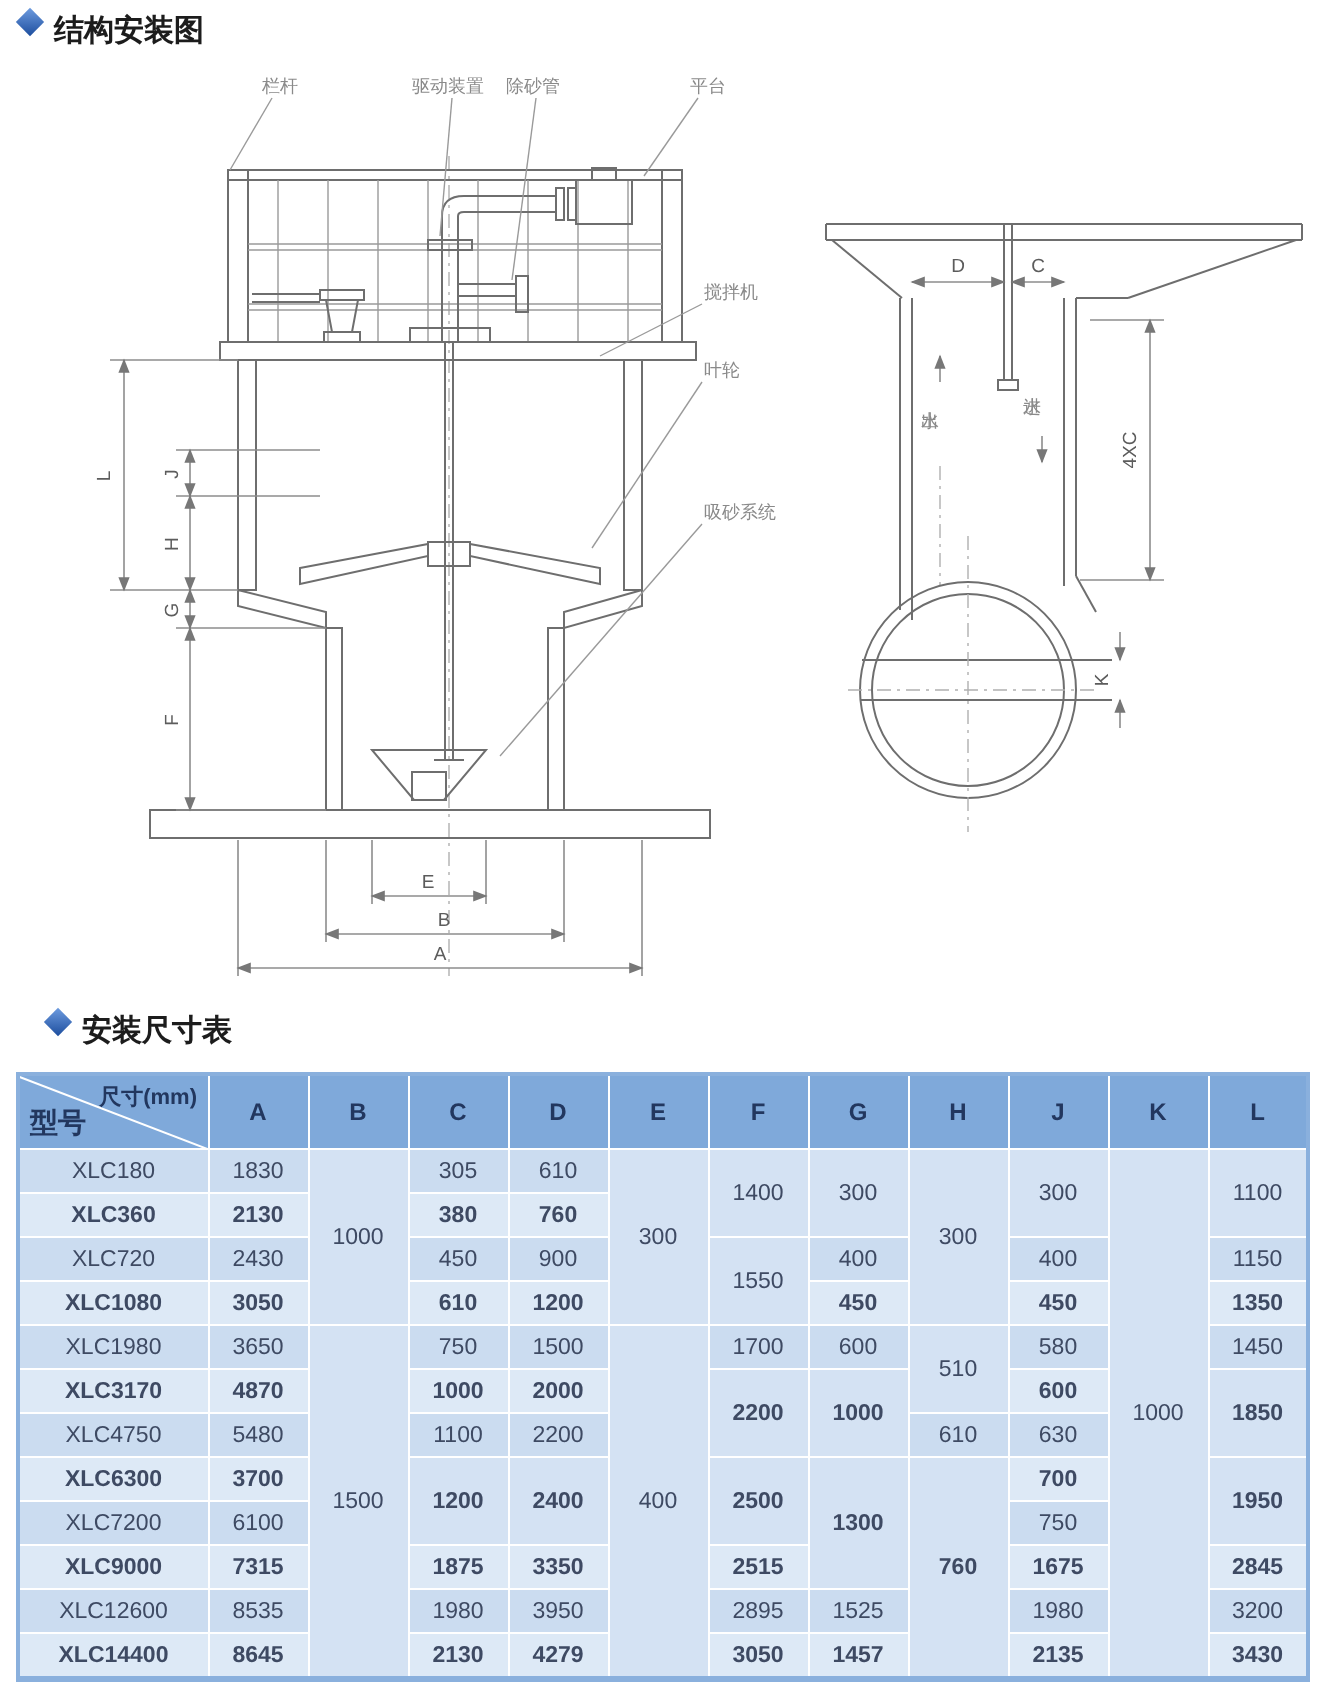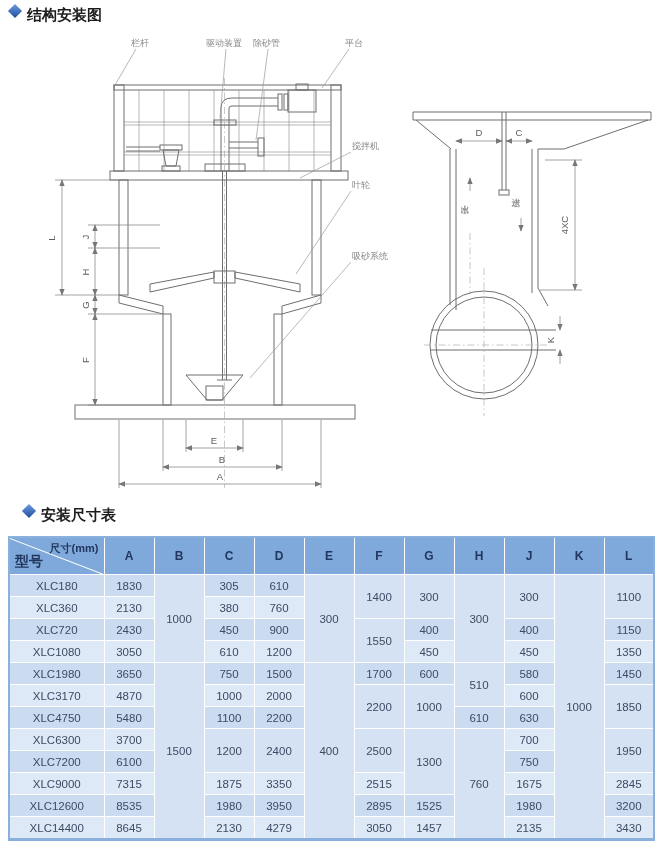--- a/index.html
+++ b/index.html
@@ -39,7 +39,7 @@
   th.corner .c-top{position:absolute;right:5px;top:3px;font-size:11px;font-weight:bold;}
   th.corner .c-bottom{position:absolute;left:5px;bottom:3px;font-size:14px;font-weight:bold;}
   tr.dark td{background:var(--row-dark);}
-  tr.light td{background:var(--row-light);}
+  tr.light td{background:var(--row-light);font-weight:bold;}
   td.merged{background:var(--row-merged) !important;}
 </style>
 </head>

